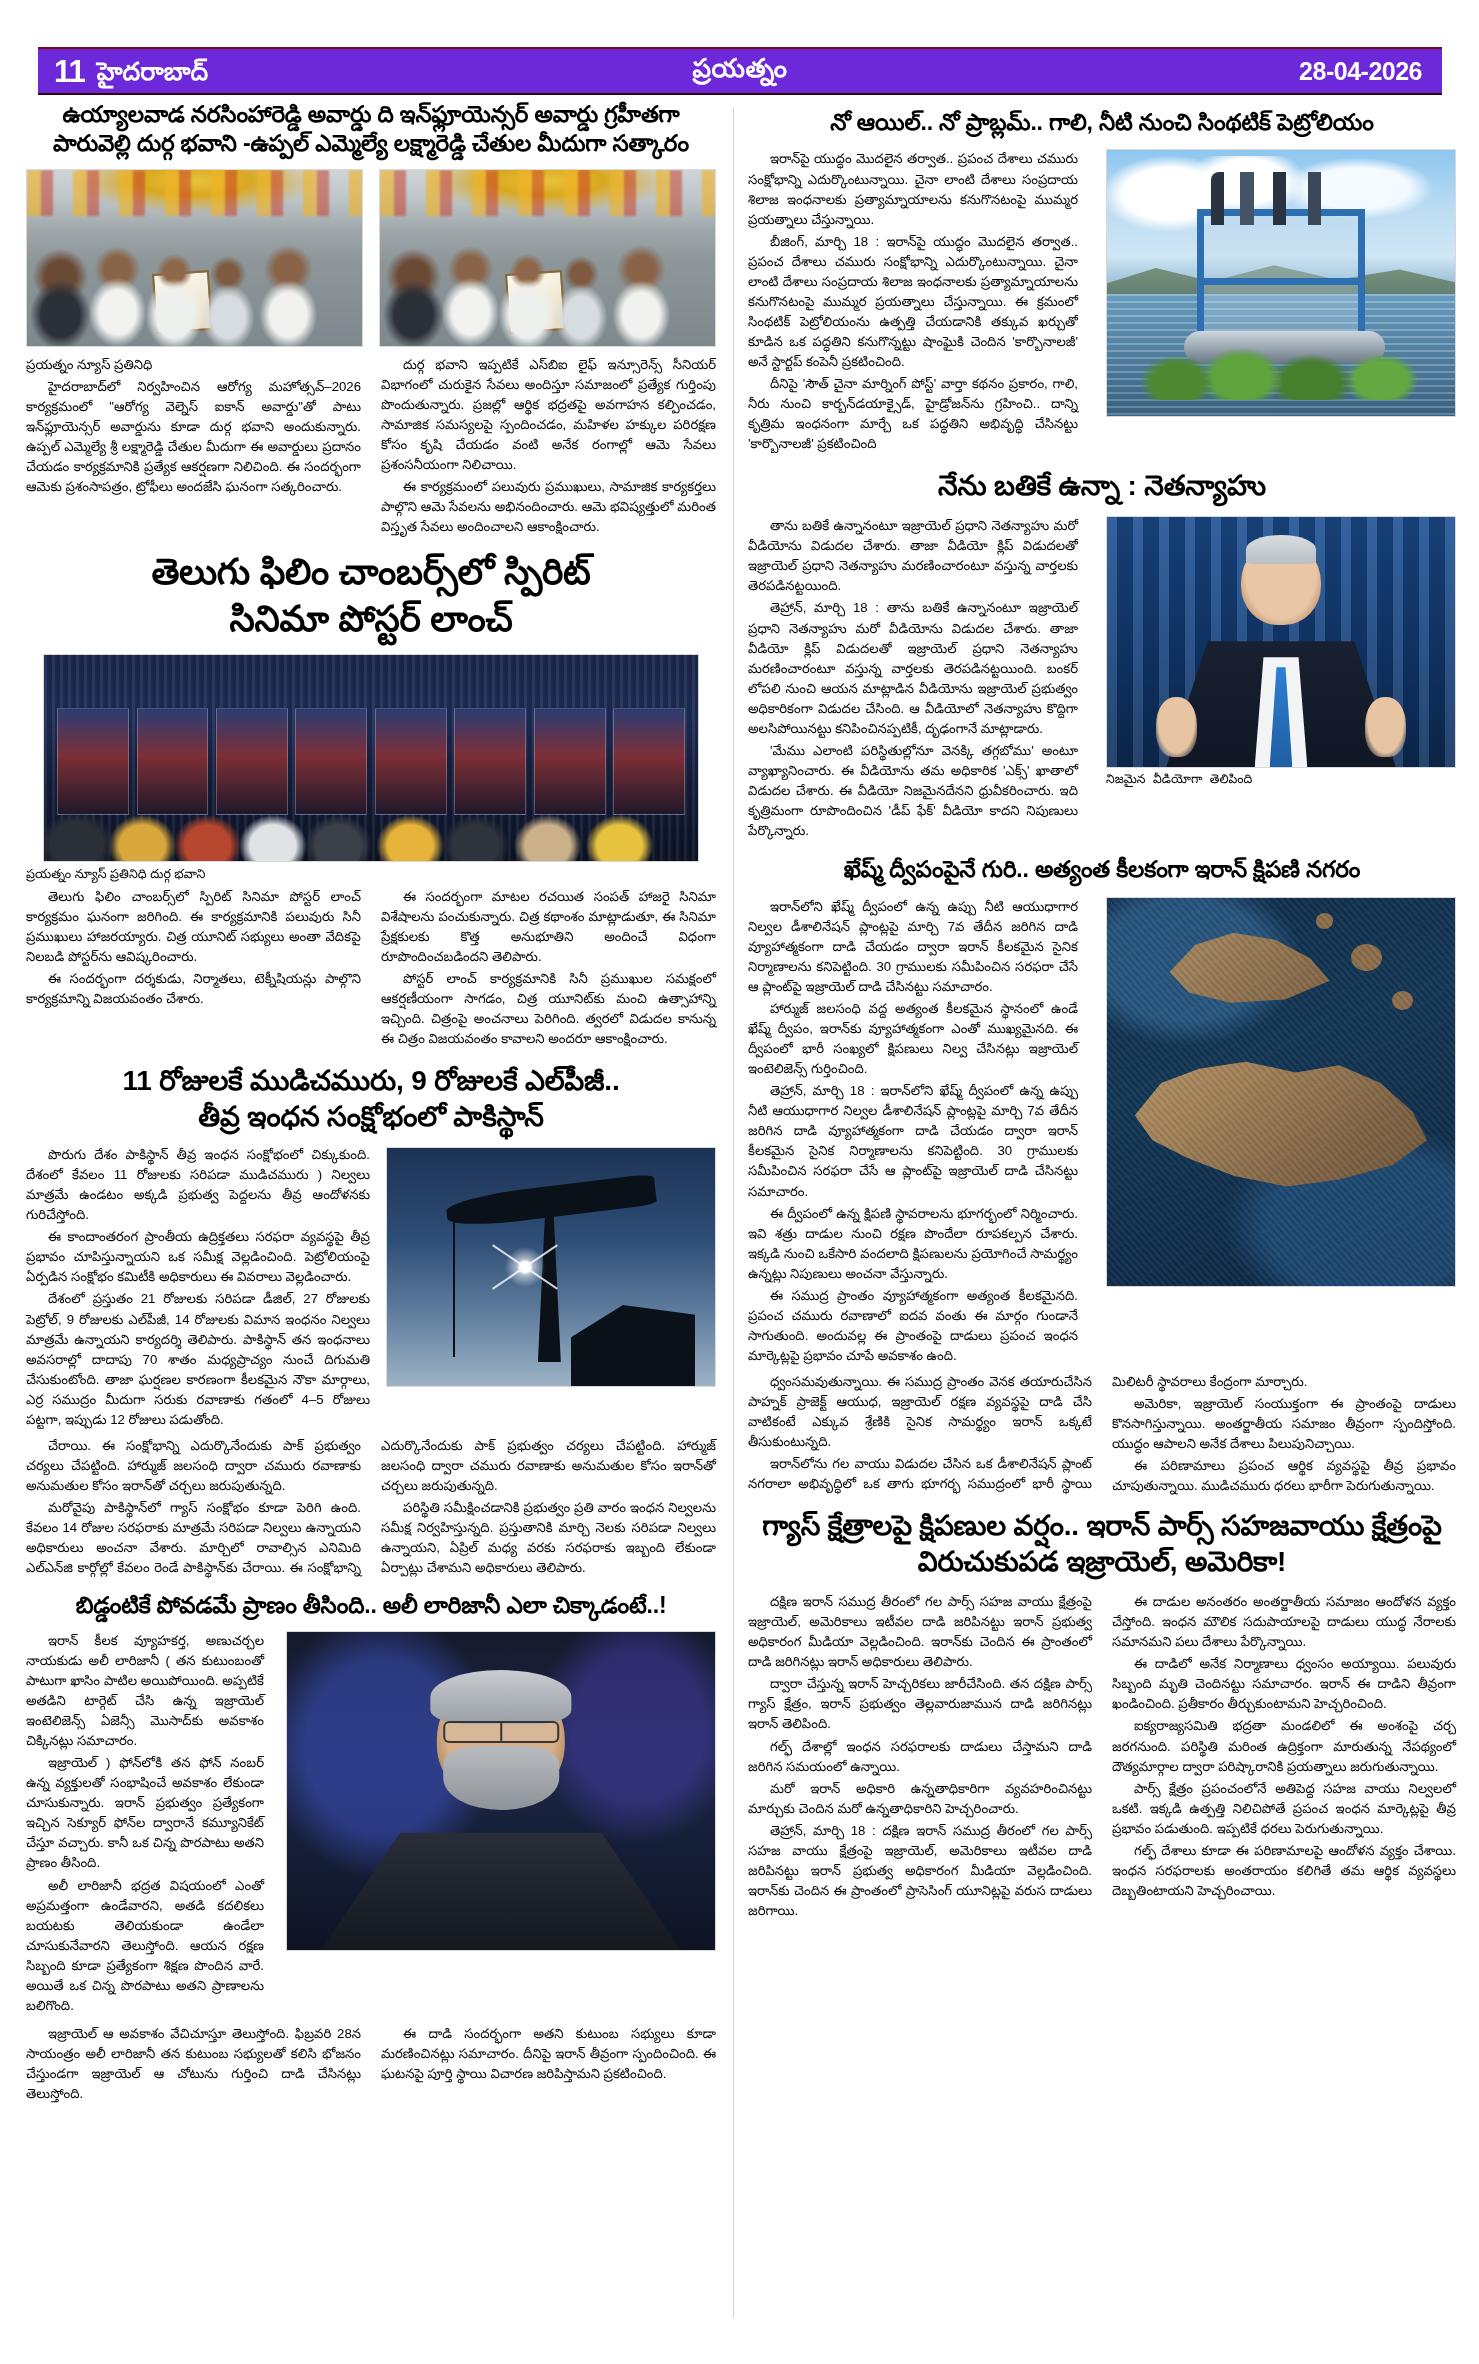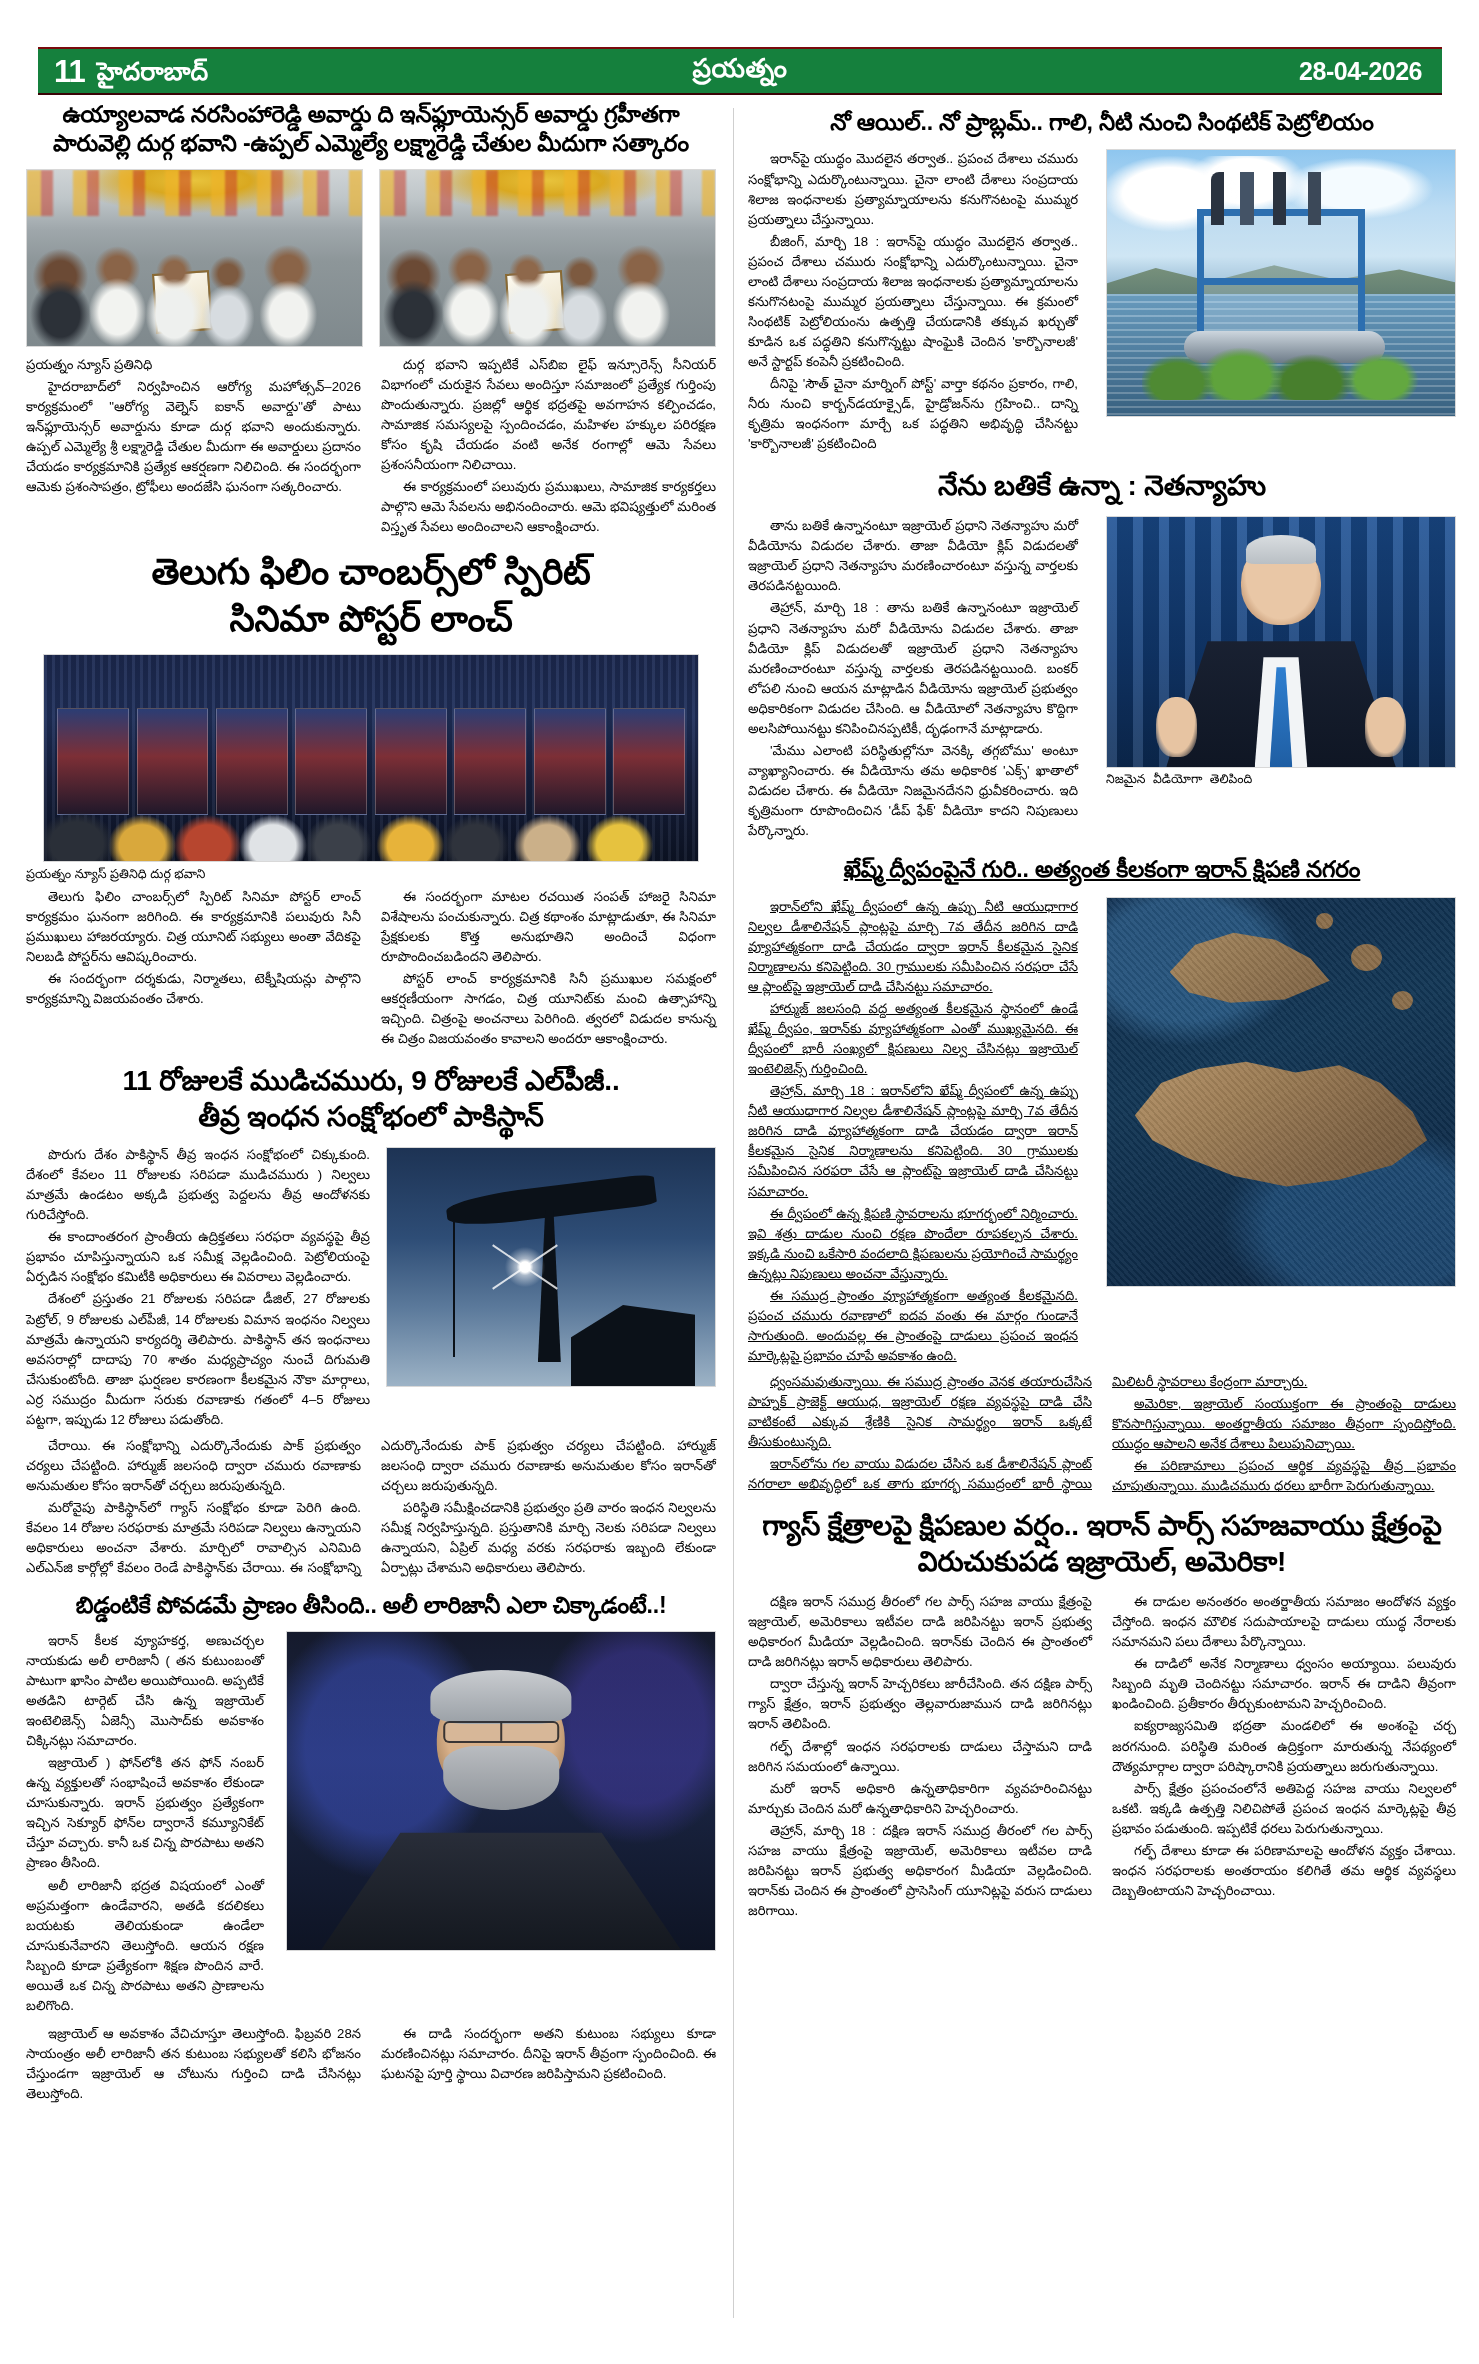--- a/index.html
+++ b/index.html
@@ -30,7 +30,7 @@
     position: absolute;
     left: 38px; top: 47px;
     width: 1404px; height: 48px;
-    background: #15803d;
+    background: #6d28d9;
     border-top: 2px solid #7a0a0d;
     border-bottom: 2px solid #3a0406;
     display: flex;

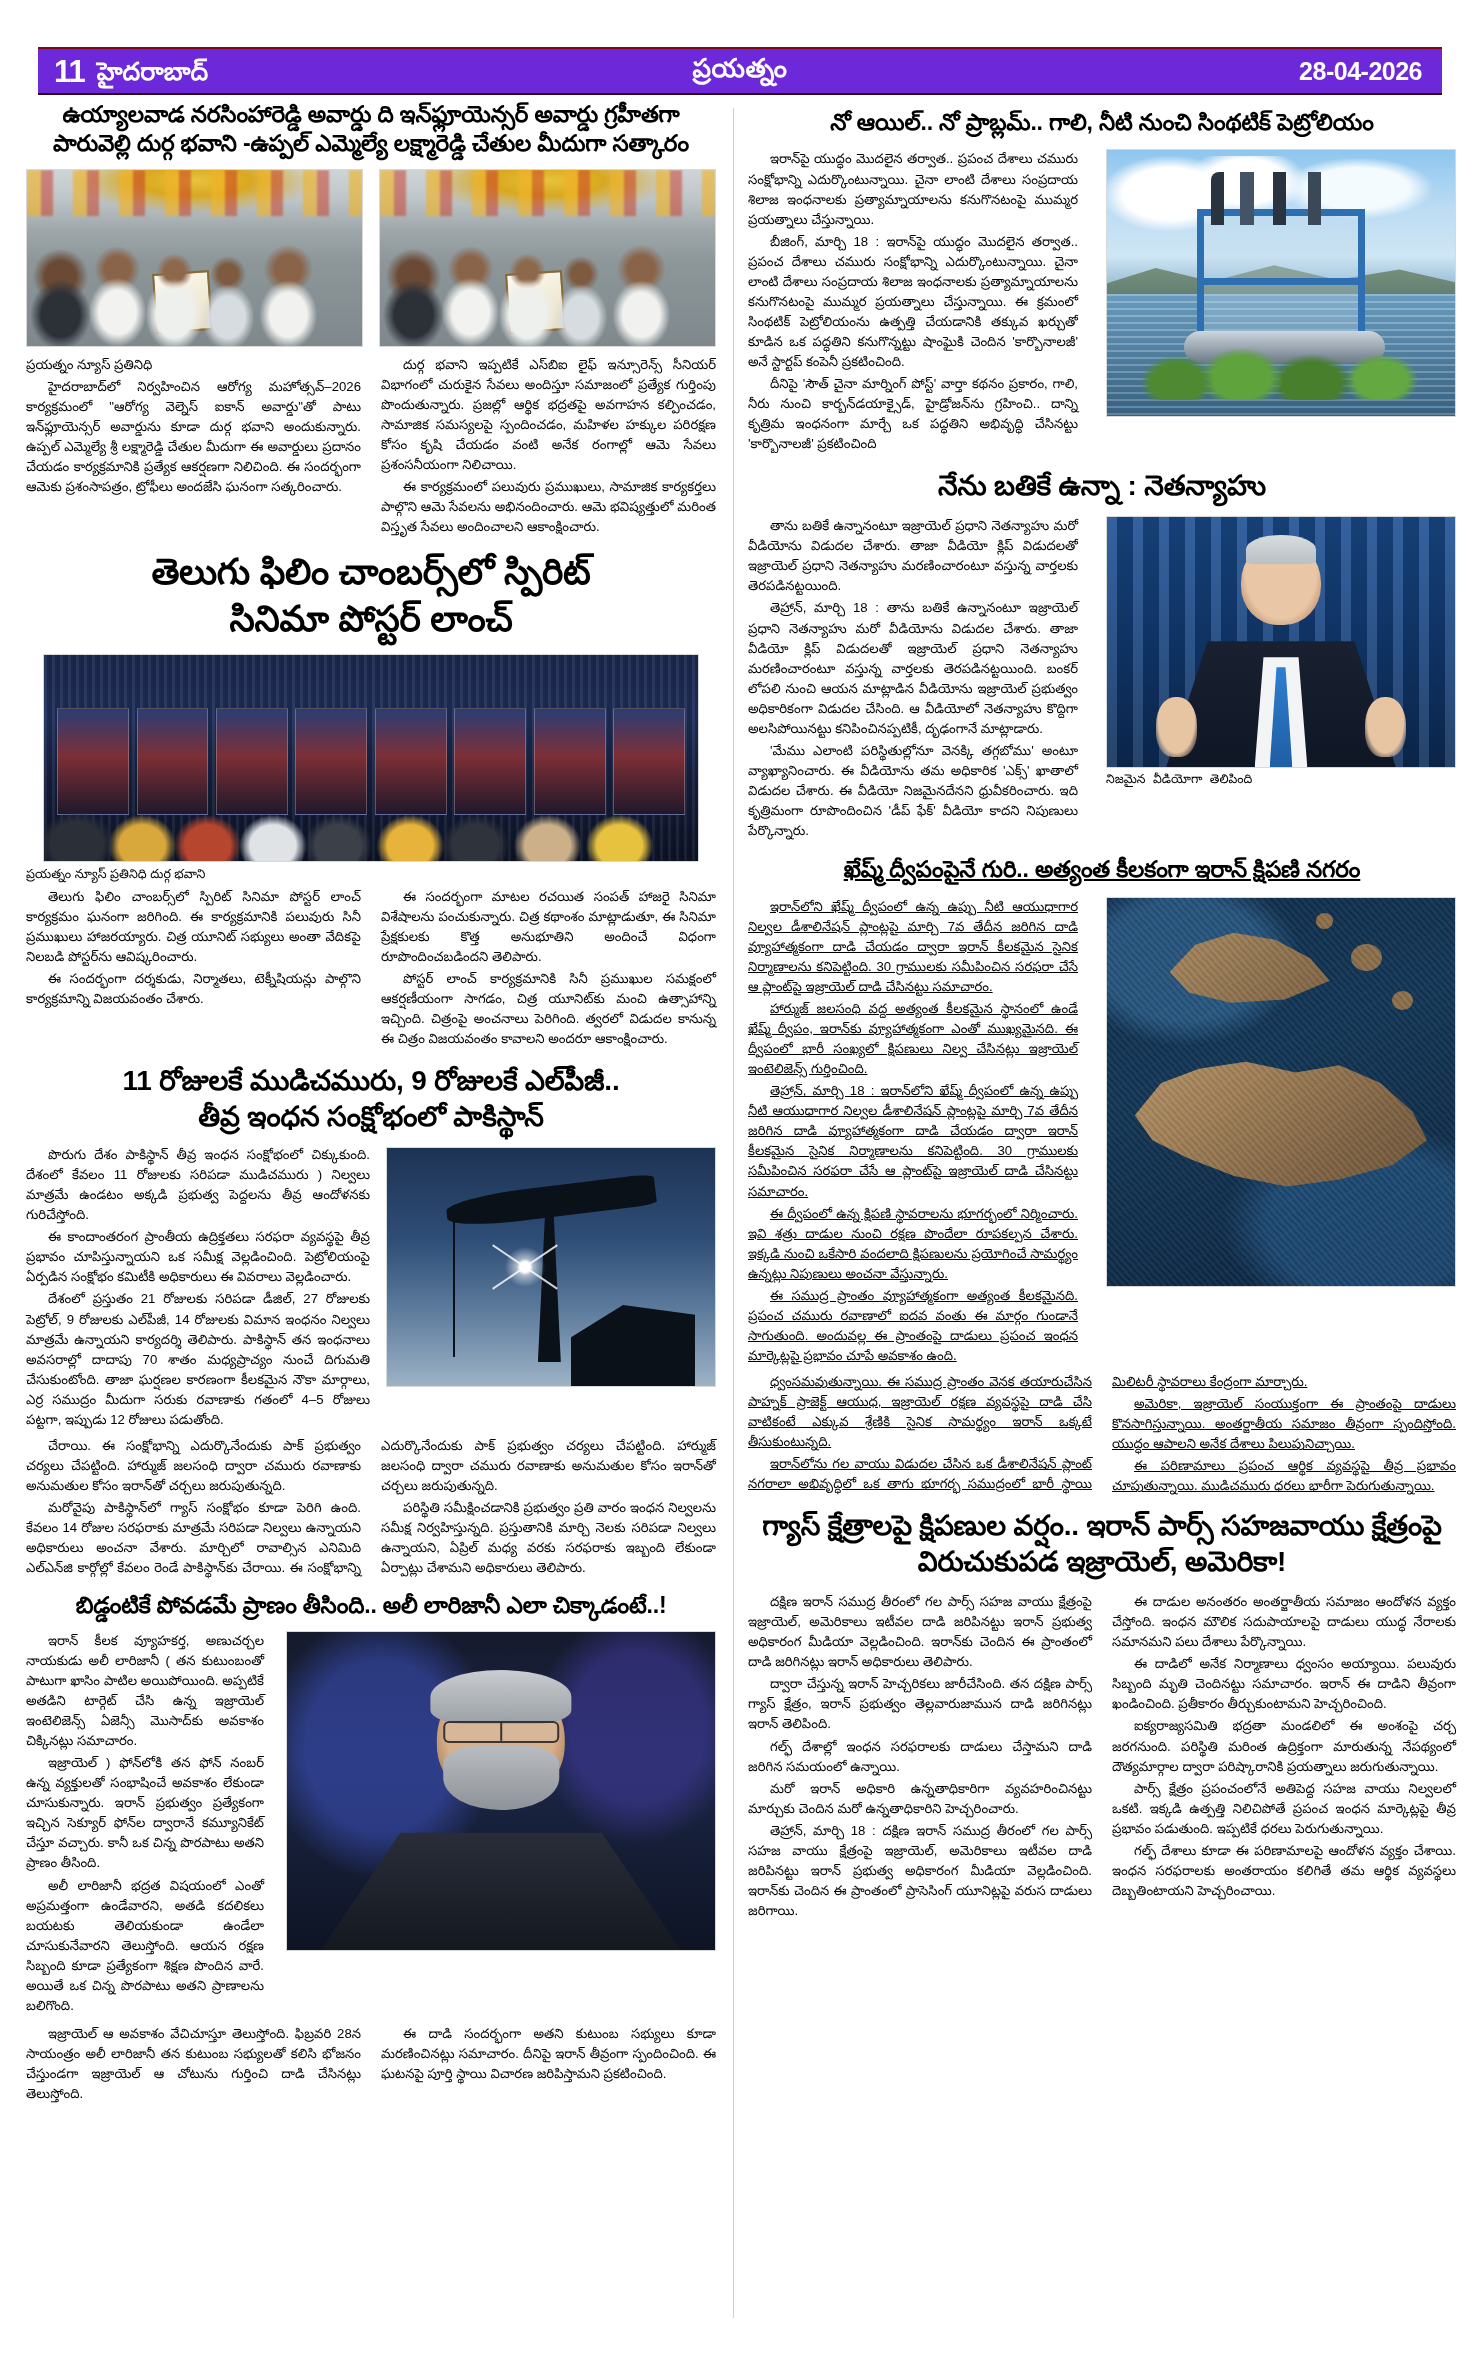--- a/index.html
+++ b/index.html
@@ -637,7 +637,7 @@
       </div>
     </div>
 
-    <div class="blk" style="text-decoration:underline;">
+    <div class="blk" style="">
       <div class="hl hl-md">ఖేష్మ్ ద్వీపంపైనే గురి.. అత్యంత కీలకంగా ఇరాన్ క్షిపణి నగరం</div>
 
       <div class="clr" style="margin-top:12px;">

